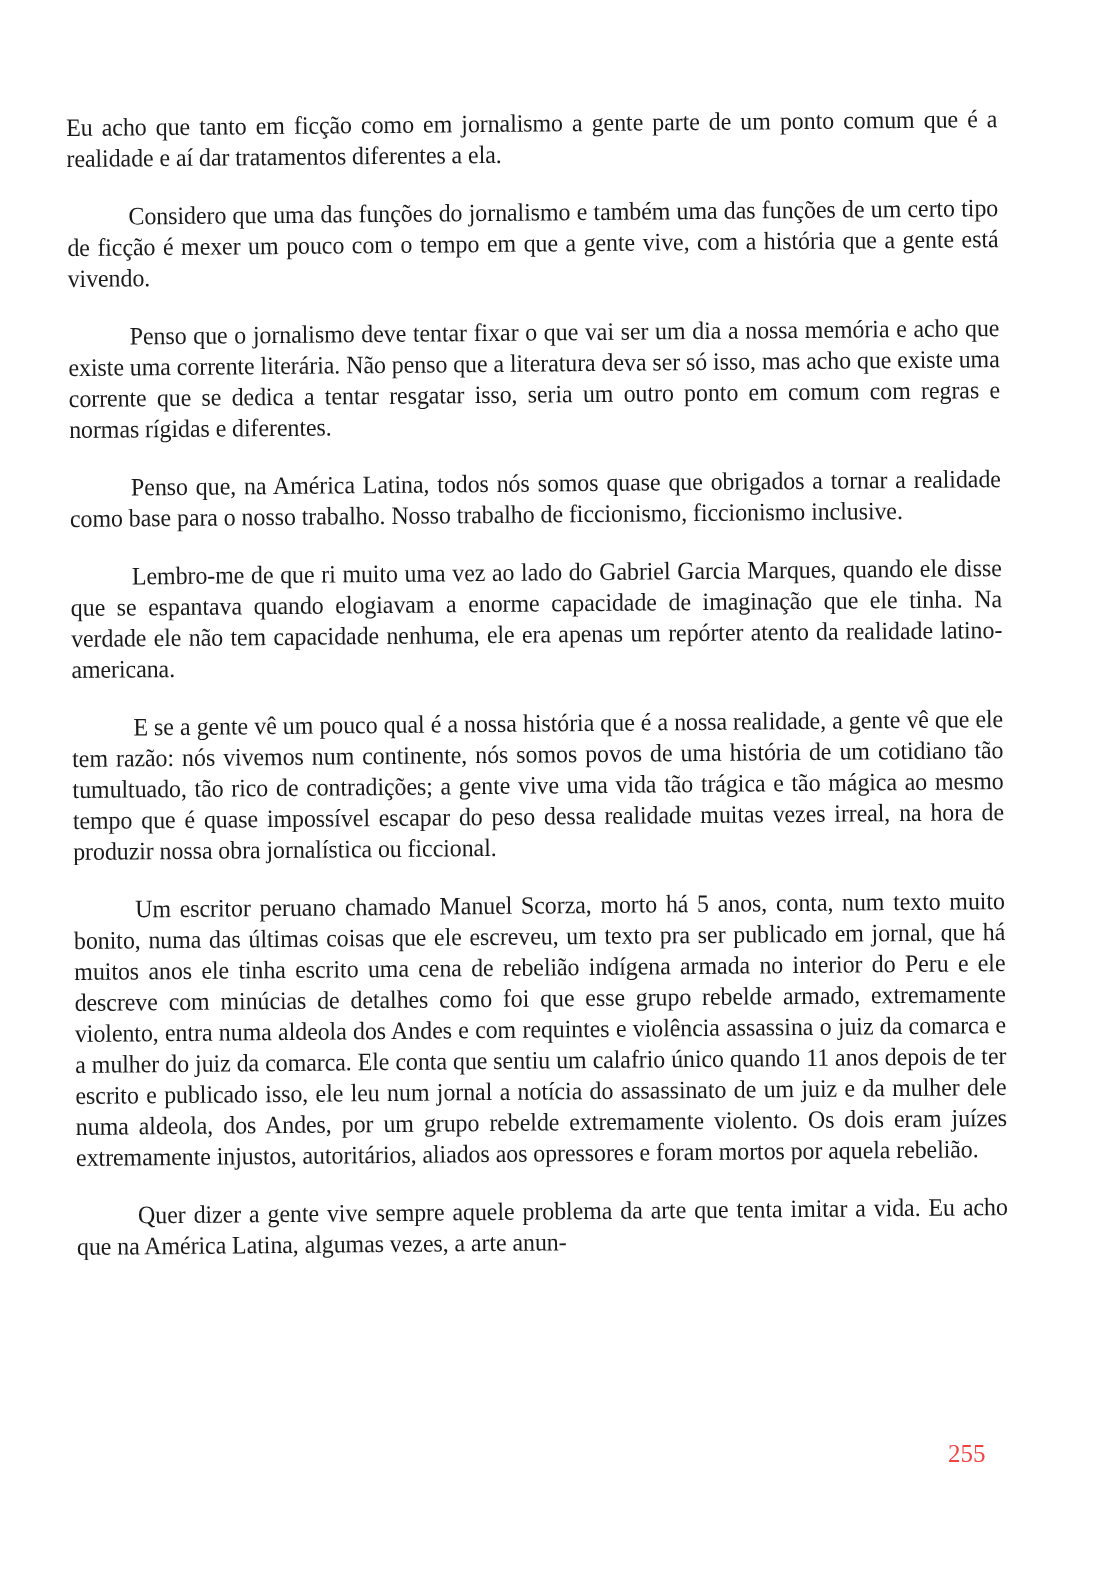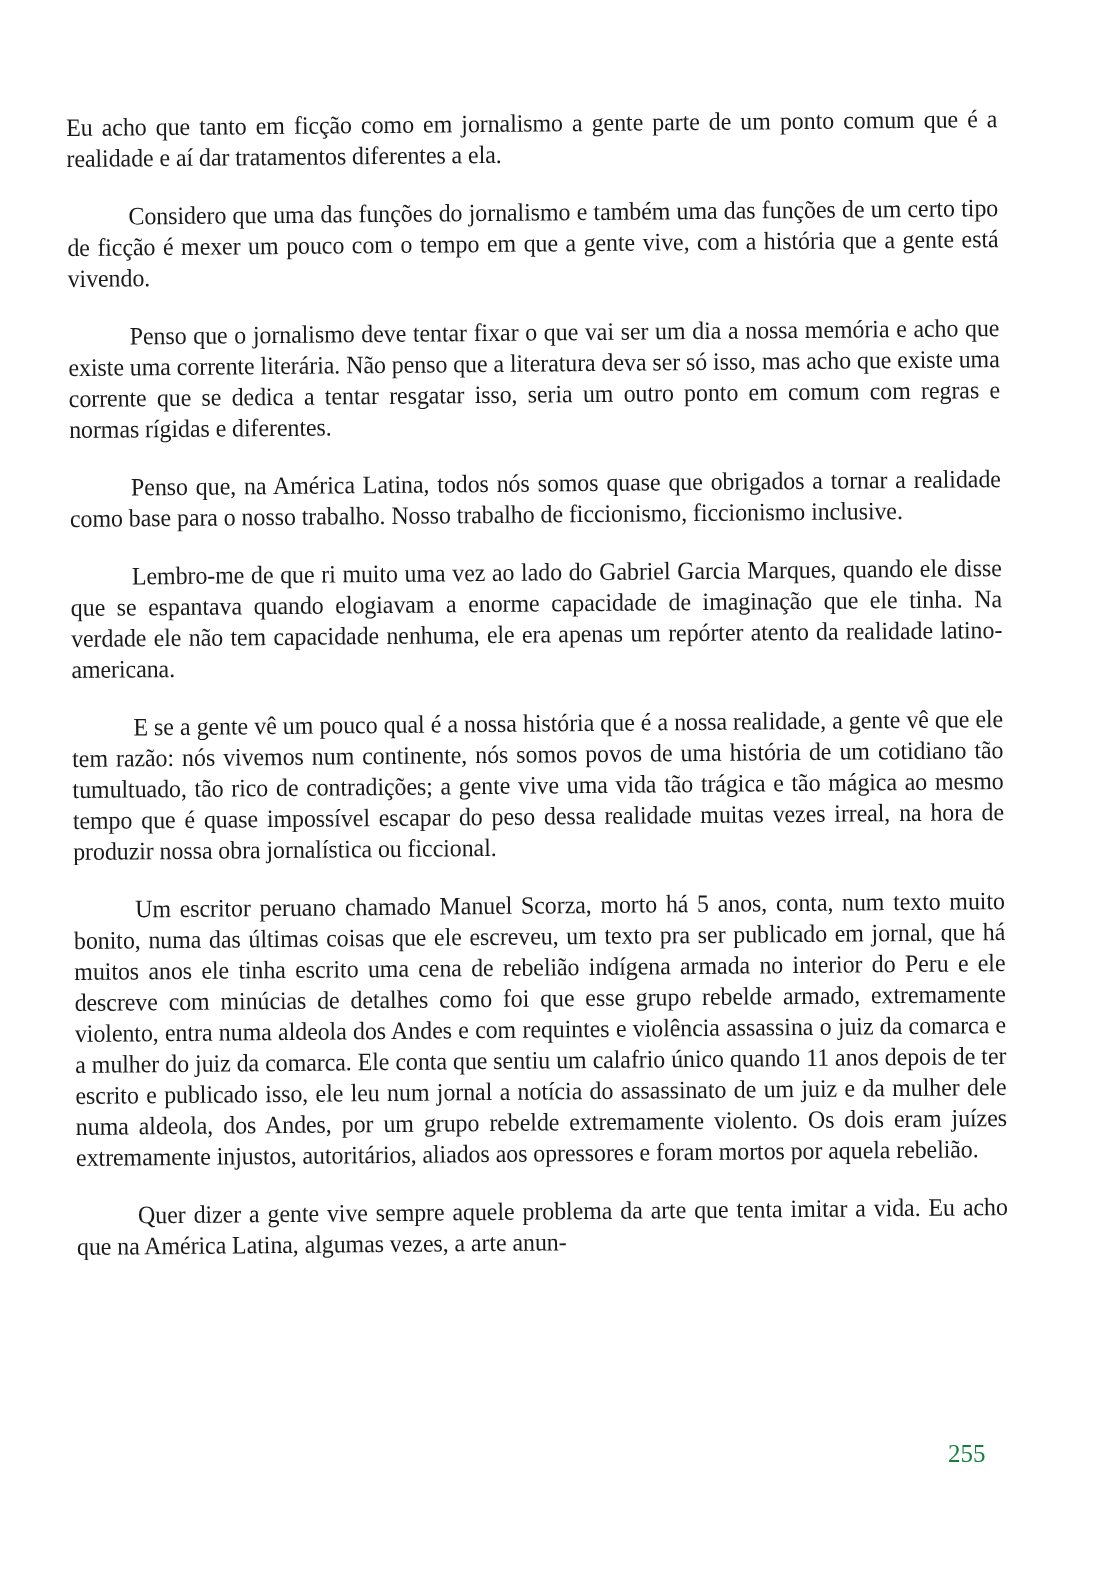--- a/index.html
+++ b/index.html
@@ -43,7 +43,7 @@
       top: 1440px;
       font-size: 25px;
       font-family: "Liberation Serif", "DejaVu Serif", serif;
-      color: #15803d;
+      color: #ef4444;
     }
   </style>
 </head>

